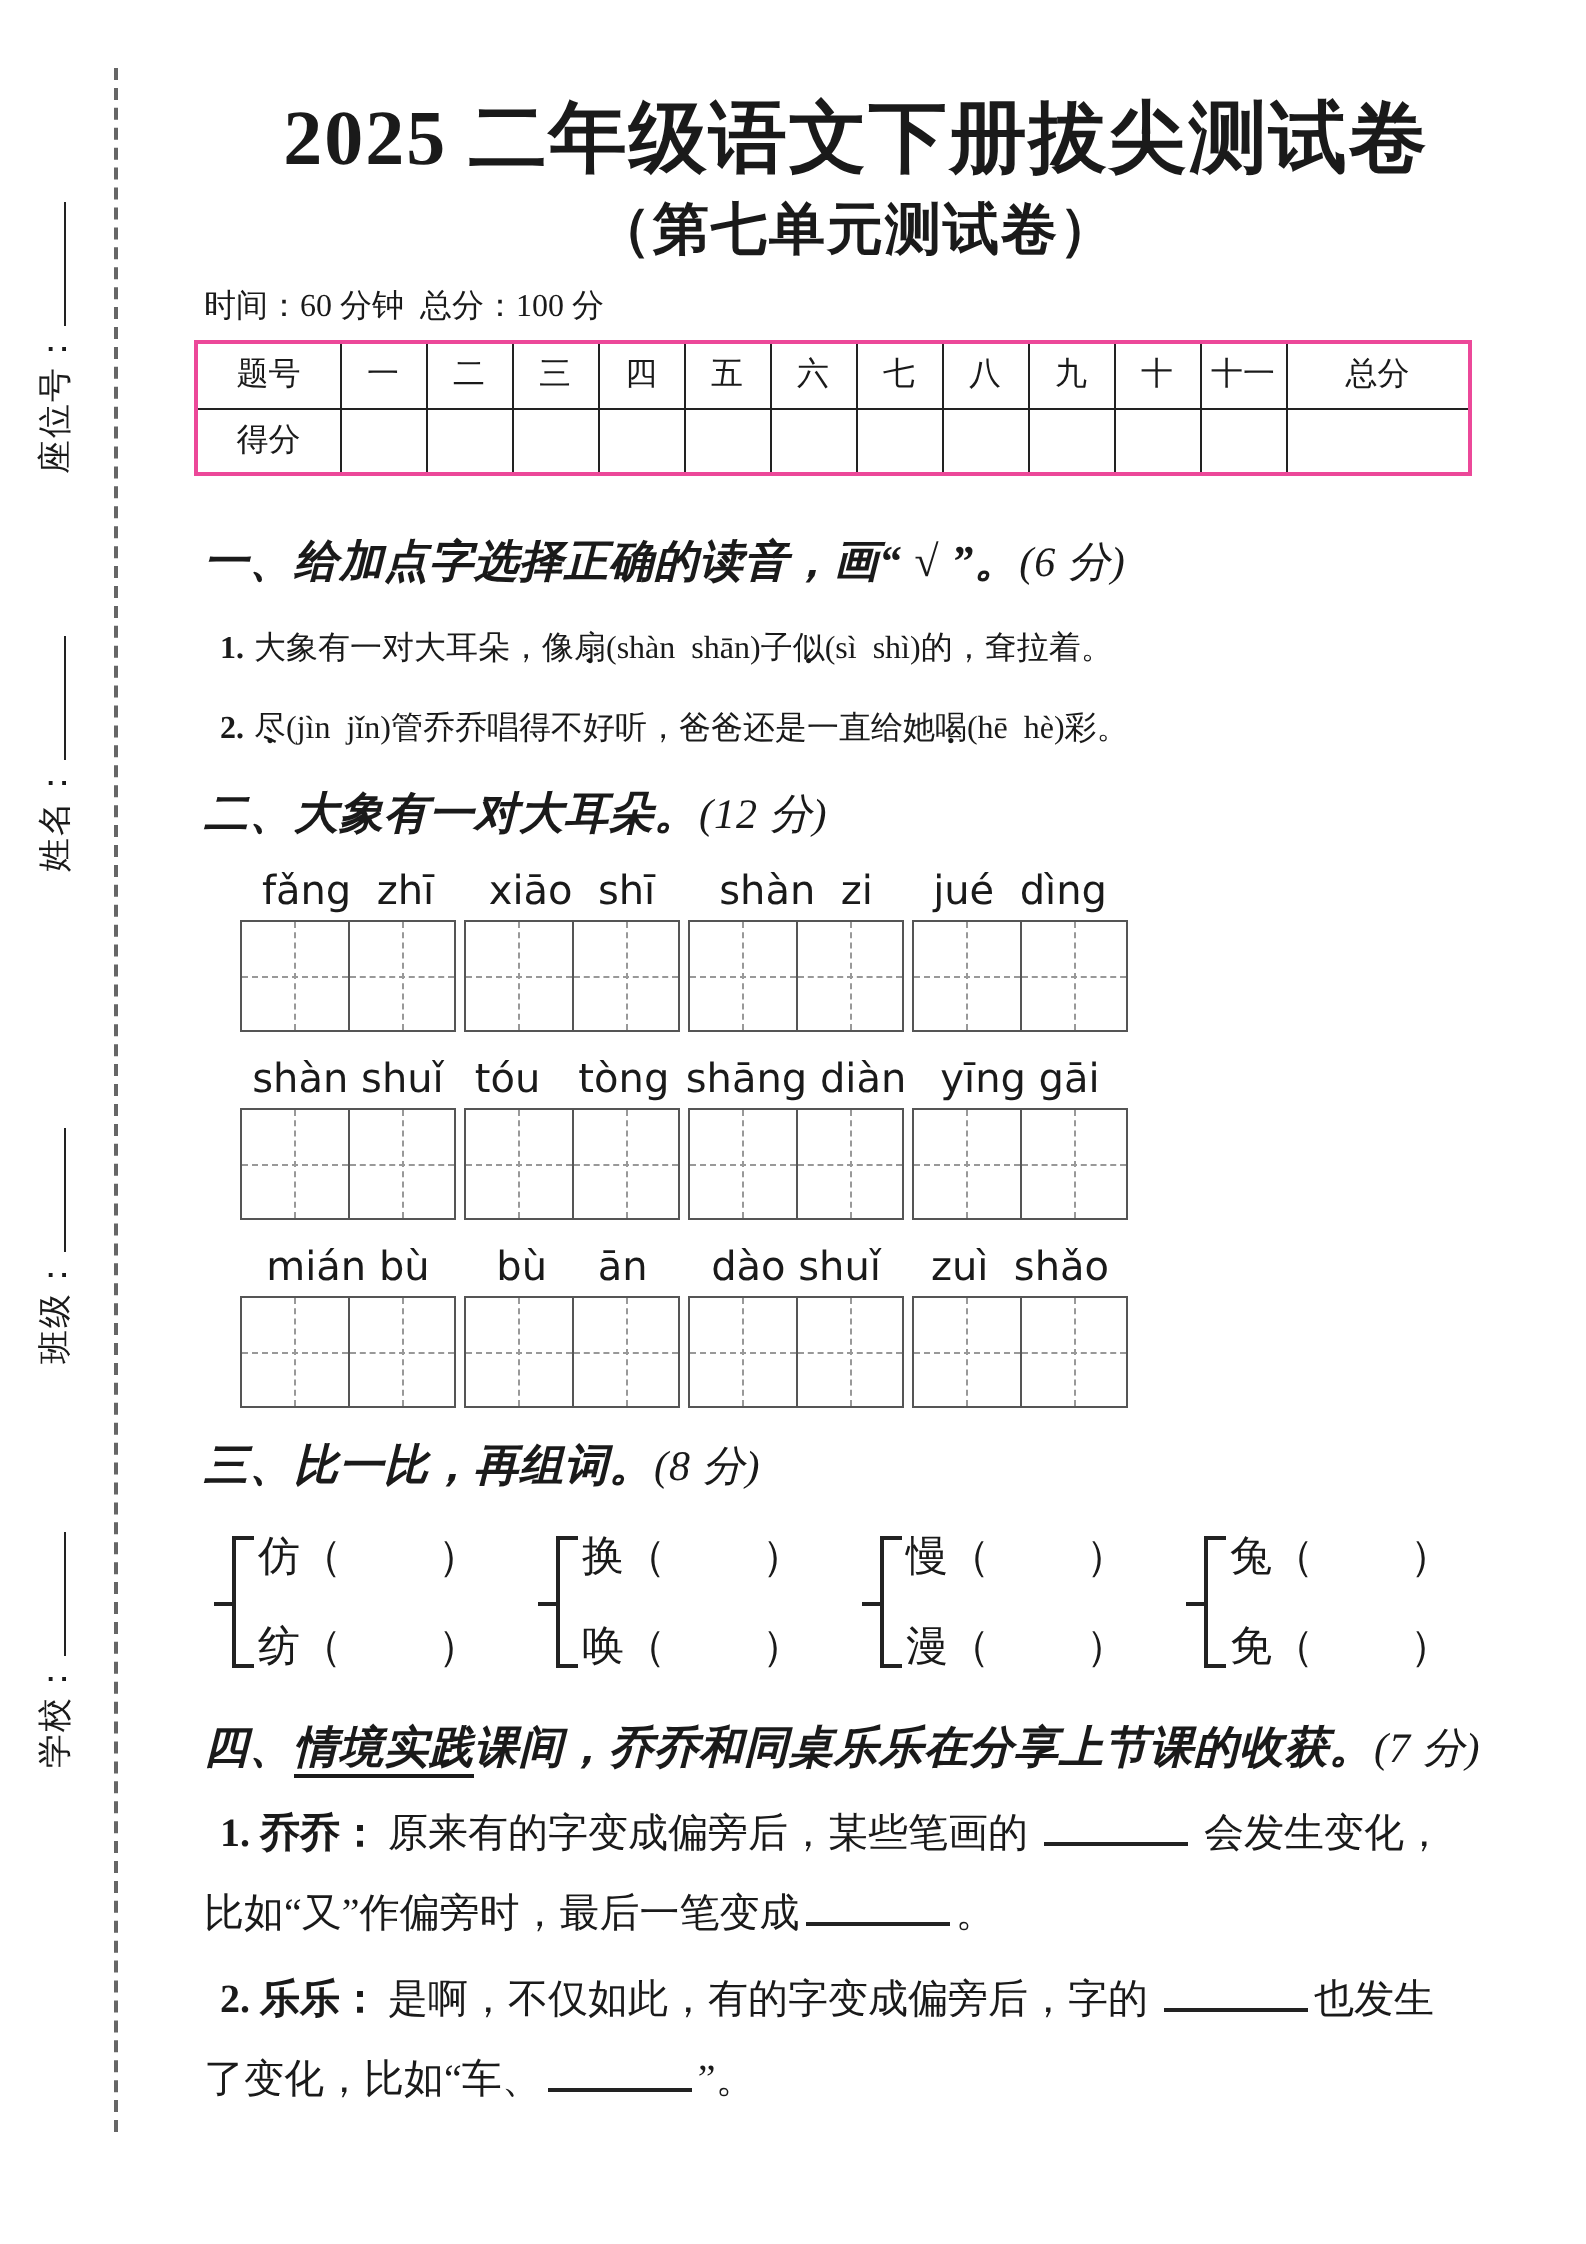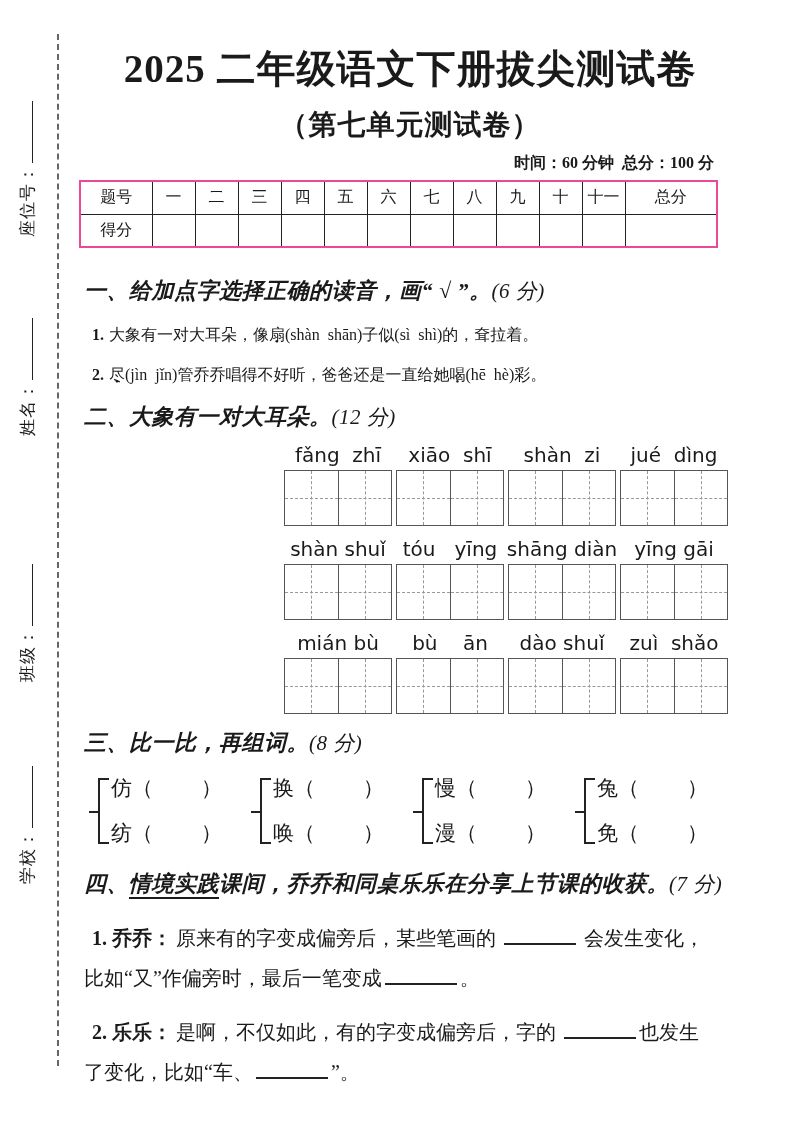--- a/index.html
+++ b/index.html
@@ -34,7 +34,7 @@
   .side-label.pos-school { top:884px; }
 
   
-  .main { position:absolute; left:84px; top:0; width:652px; }
+  .main { position:absolute; left:102px; top:0; width:652px; }
 
   .title {
     margin-top:42px; text-align:center;

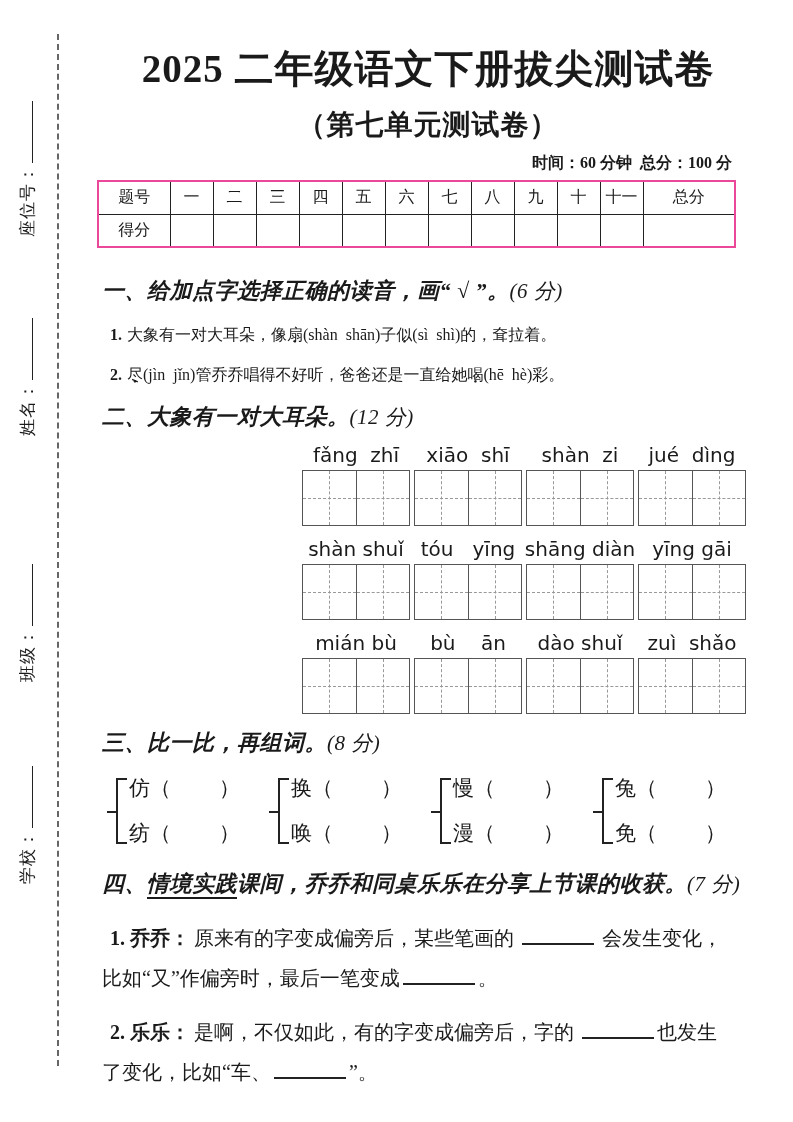--- a/index.html
+++ b/index.html
@@ -41,7 +41,7 @@
     font-size:39px; font-weight:900; letter-spacing:1px;
   }
   .subtitle {
-    margin-top:10px; text-align:center;
+    text-align:center;
     font-size:28px; font-weight:bold; letter-spacing:1px;
   }
   .meta {

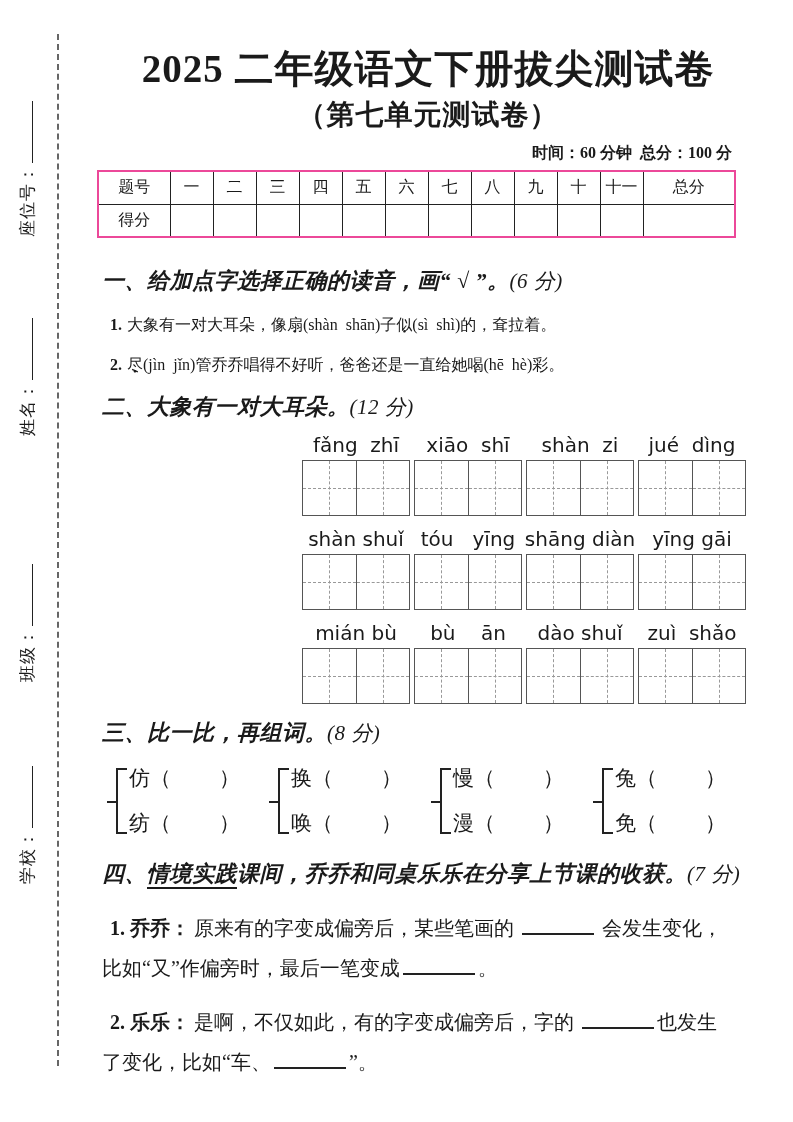--- a/index.html
+++ b/index.html
@@ -45,8 +45,8 @@
     font-size:28px; font-weight:bold; letter-spacing:1px;
   }
   .meta {
-    margin-top:9px; text-align:right; padding-right:22px;
-    font-size:16px; font-weight:bold; white-space:pre-wrap;
+    margin-top:9px; padding-right:22px;
+    font-size:16px; font-weight:normal; white-space:pre-wrap;
   }
 
   

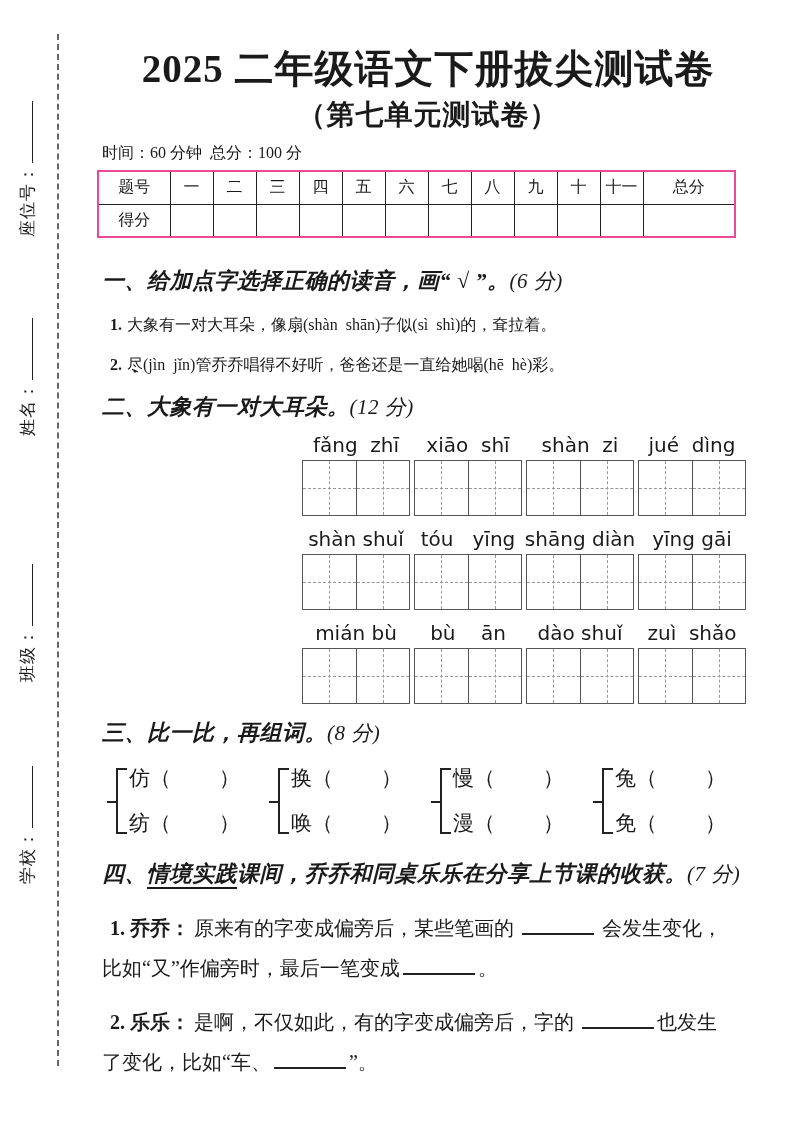--- a/index.html
+++ b/index.html
@@ -83,7 +83,7 @@
 
   
   .pinyin-row {
-    display:flex; justify-content:flex-end;
+    display:flex; justify-content:flex-start;
     margin-top:11px; padding-left:16px; padding-right:6px;
   }
   .pinyin-block { width:112px; text-align:center; }

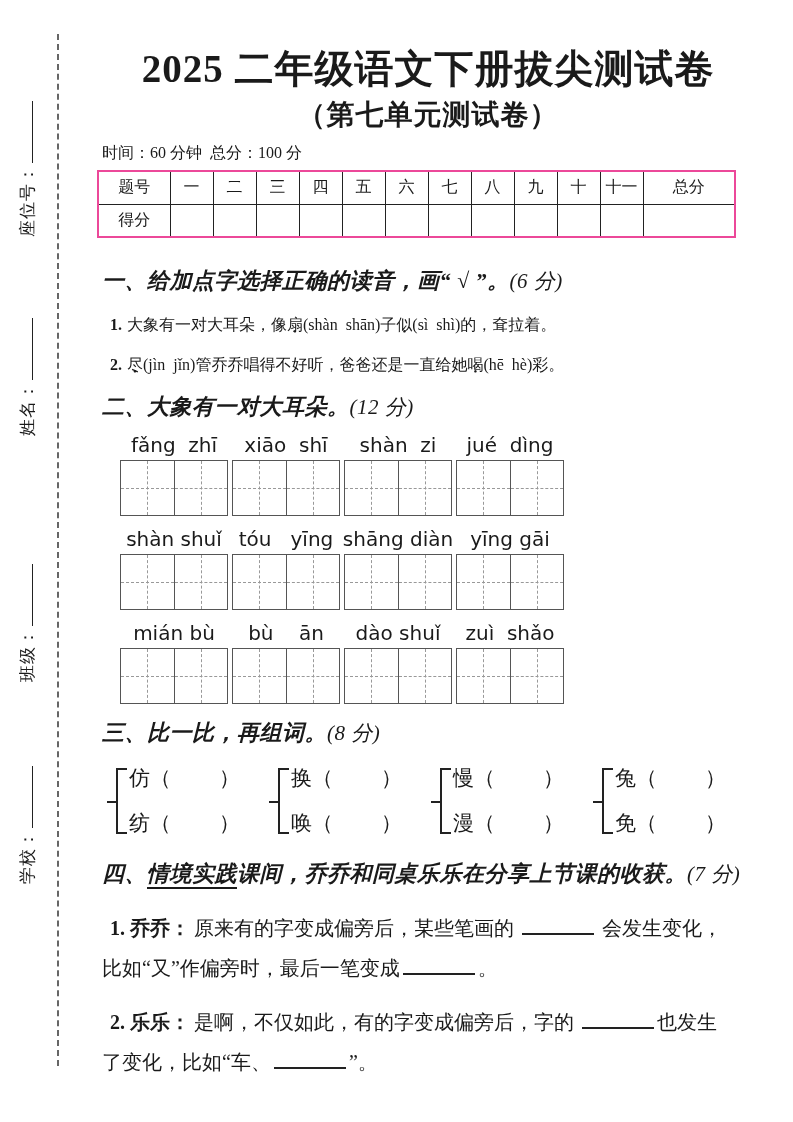--- a/index.html
+++ b/index.html
@@ -259,7 +259,7 @@
           </div>
         </div>
       <div class="pinyin-block">
-          <span class="pinyin-label">tóu   yīng</span>
+          <span class="pinyin-label">tóu   tòng</span>
           <div class="tian">
             <div class="sq"></div>
             <div class="sq"></div>

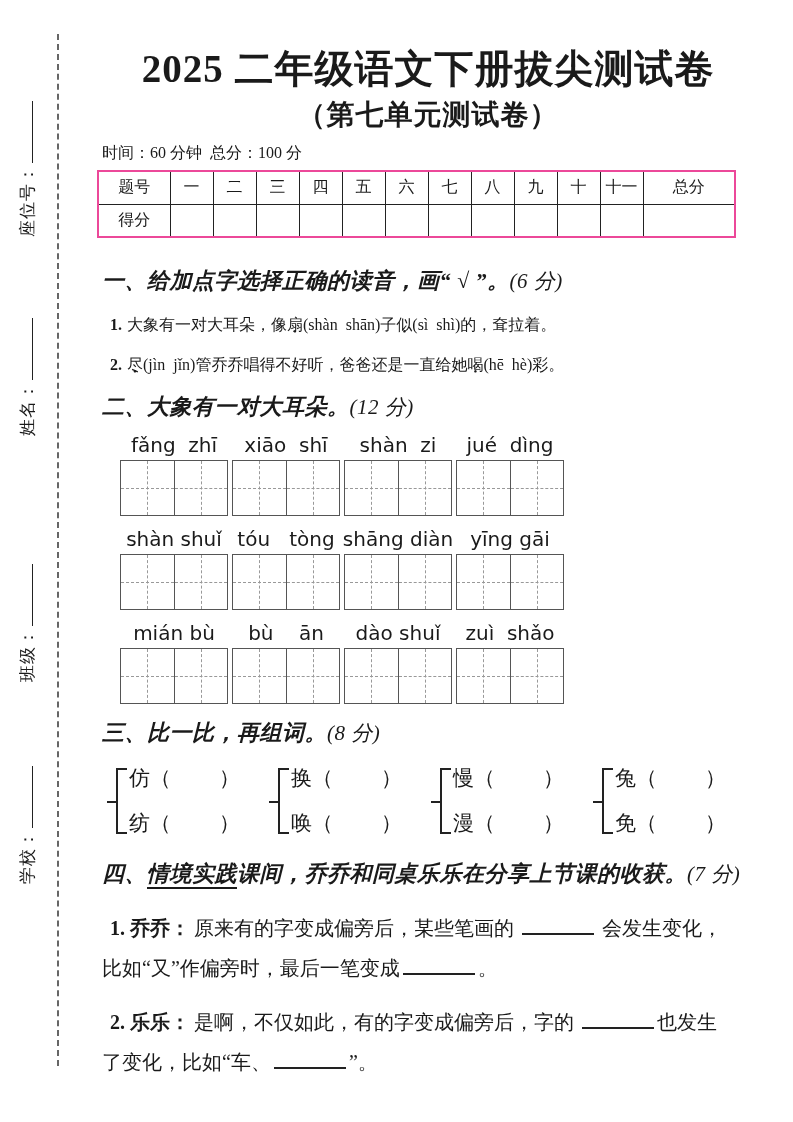--- a/index.html
+++ b/index.html
@@ -132,7 +132,7 @@
 
   
   .s4-line {
-    margin-top:24px; padding-left:8px;
+    margin-top:13px; padding-left:8px;
     font-size:20px; line-height:1.5; white-space:pre-wrap;
   }
   .s4-line.cont { margin-top:10px; padding-left:0; }

